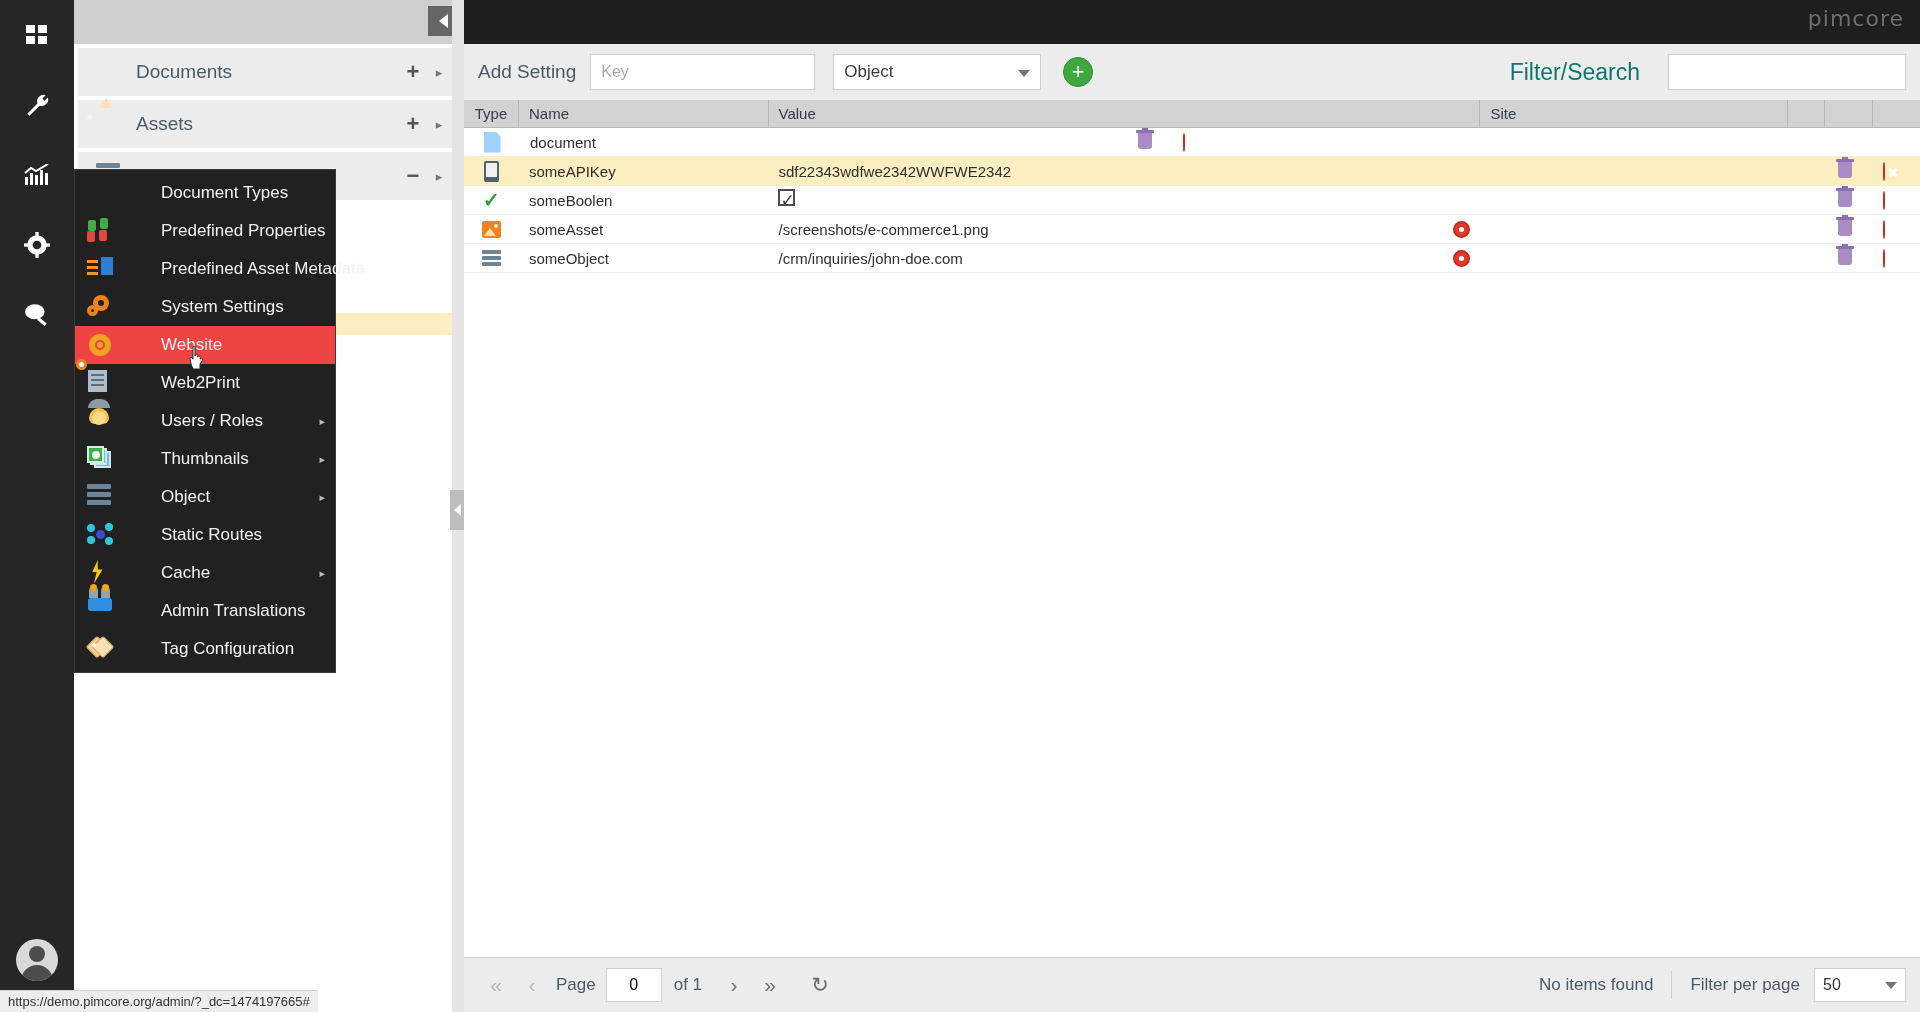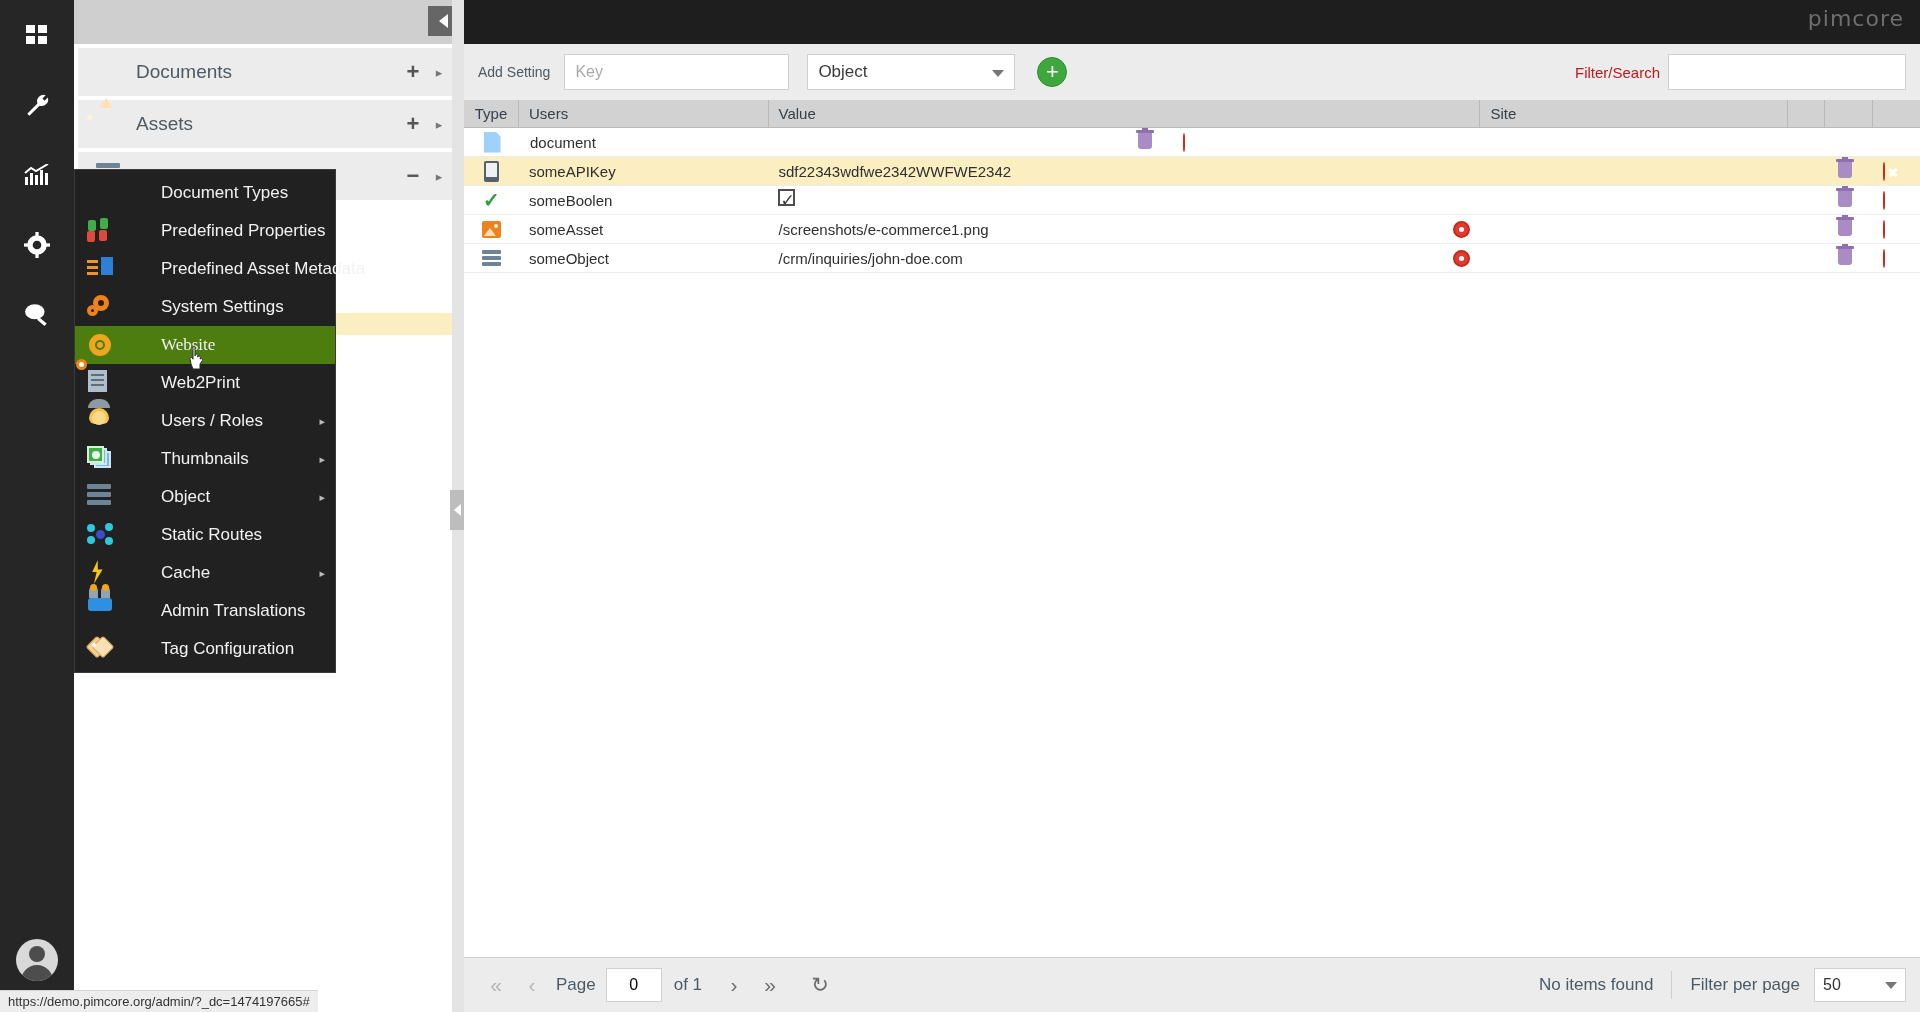--- a/index.html
+++ b/index.html
@@ -266,7 +266,7 @@
     height: 56px; background: #ececec; display: flex; align-items: center;
     padding: 0 14px; position: relative;
   }
-  #toolbar .tb-label { font-size: 14px; color: #4c5a66; margin-right: 14px; }
+  #toolbar .tb-label { font-size: 19px; color: #4c5a66; margin-right: 14px; }
   #key-input {
     width: 225px; height: 36px; background: #fff; border: 1px solid #cfcfcf;
     font-size: 16px; color: #3b3b3b; padding: 0 10px;

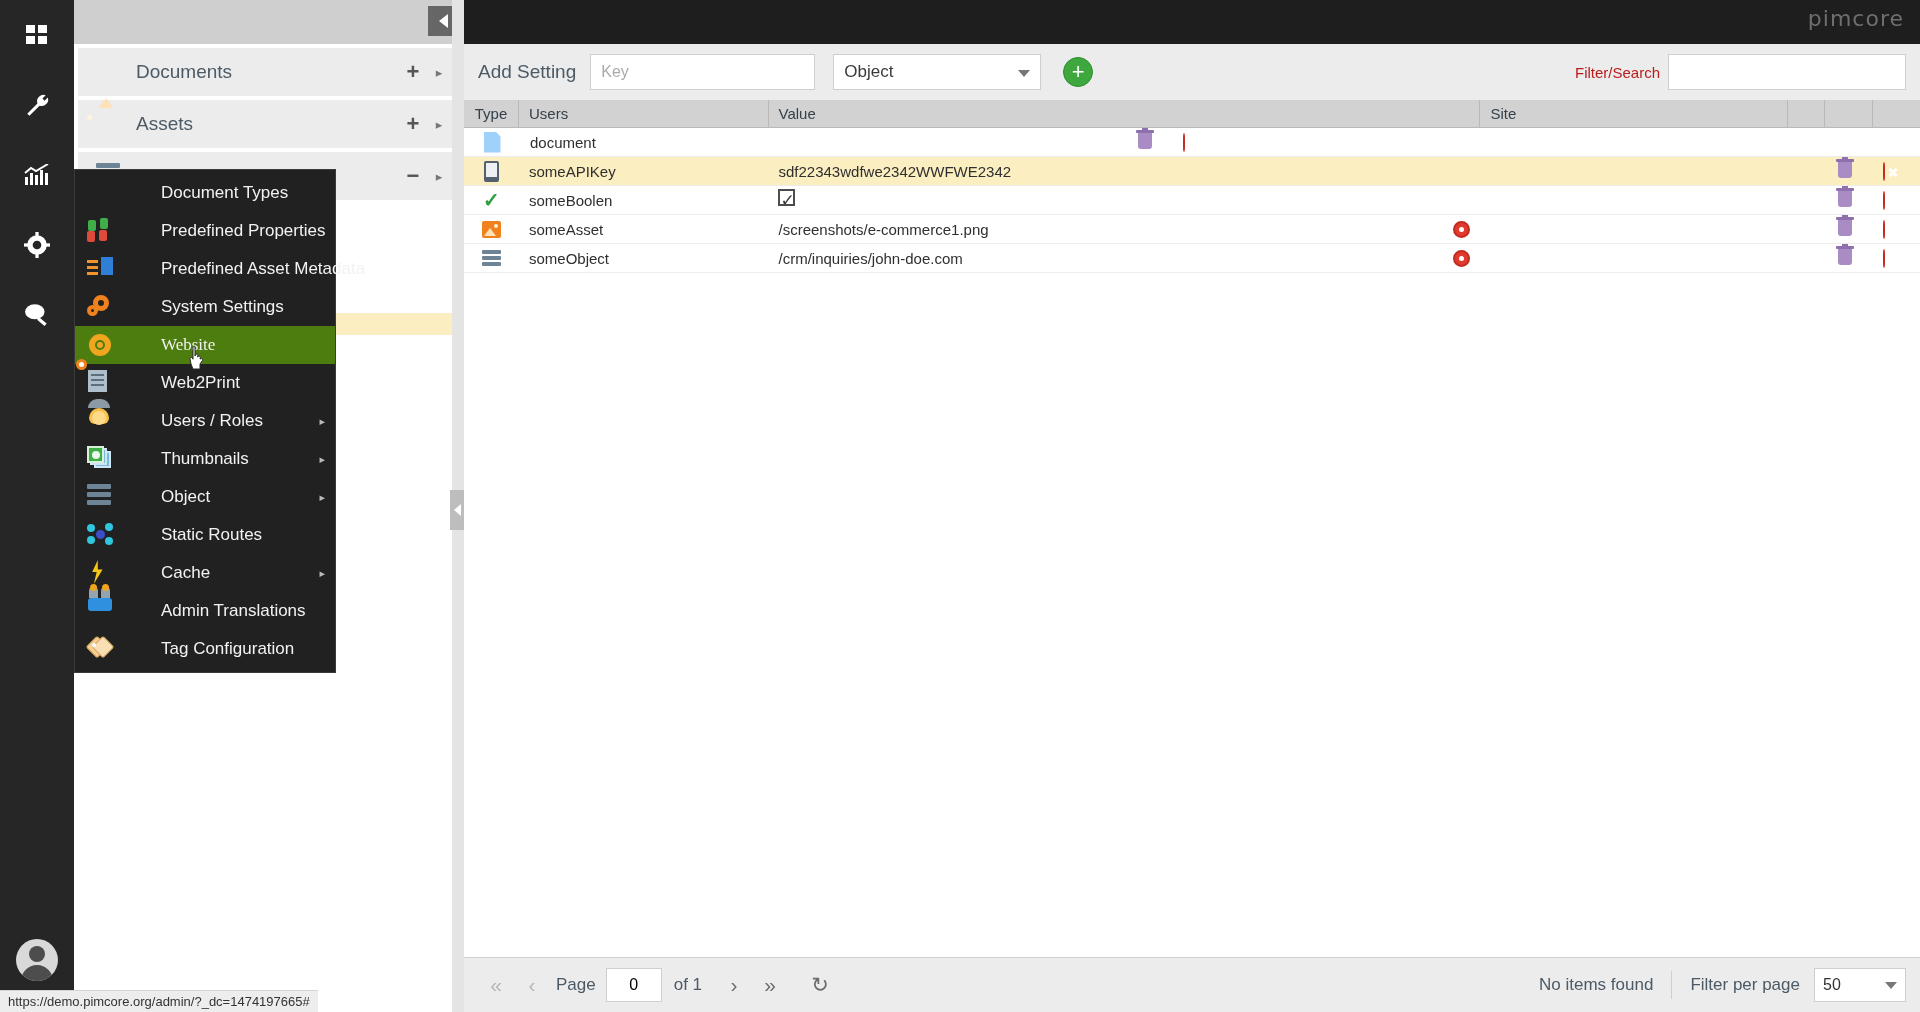--- a/index.html
+++ b/index.html
@@ -292,7 +292,7 @@
   #filter-wrap {
     position: absolute; right: 14px; top: 10px; display: flex; align-items: center;
   }
-  #filter-label { font-size: 15px; color: #b91c1c; margin-right: 8px; }
+  #filter-label { font-size: 23px; color: #0f766e; margin-right: 28px; }
   #filter-input {
     width: 238px; height: 36px; background: #fff; border: 1px solid #cfcfcf;
     font-size: 16px; padding: 0 8px;

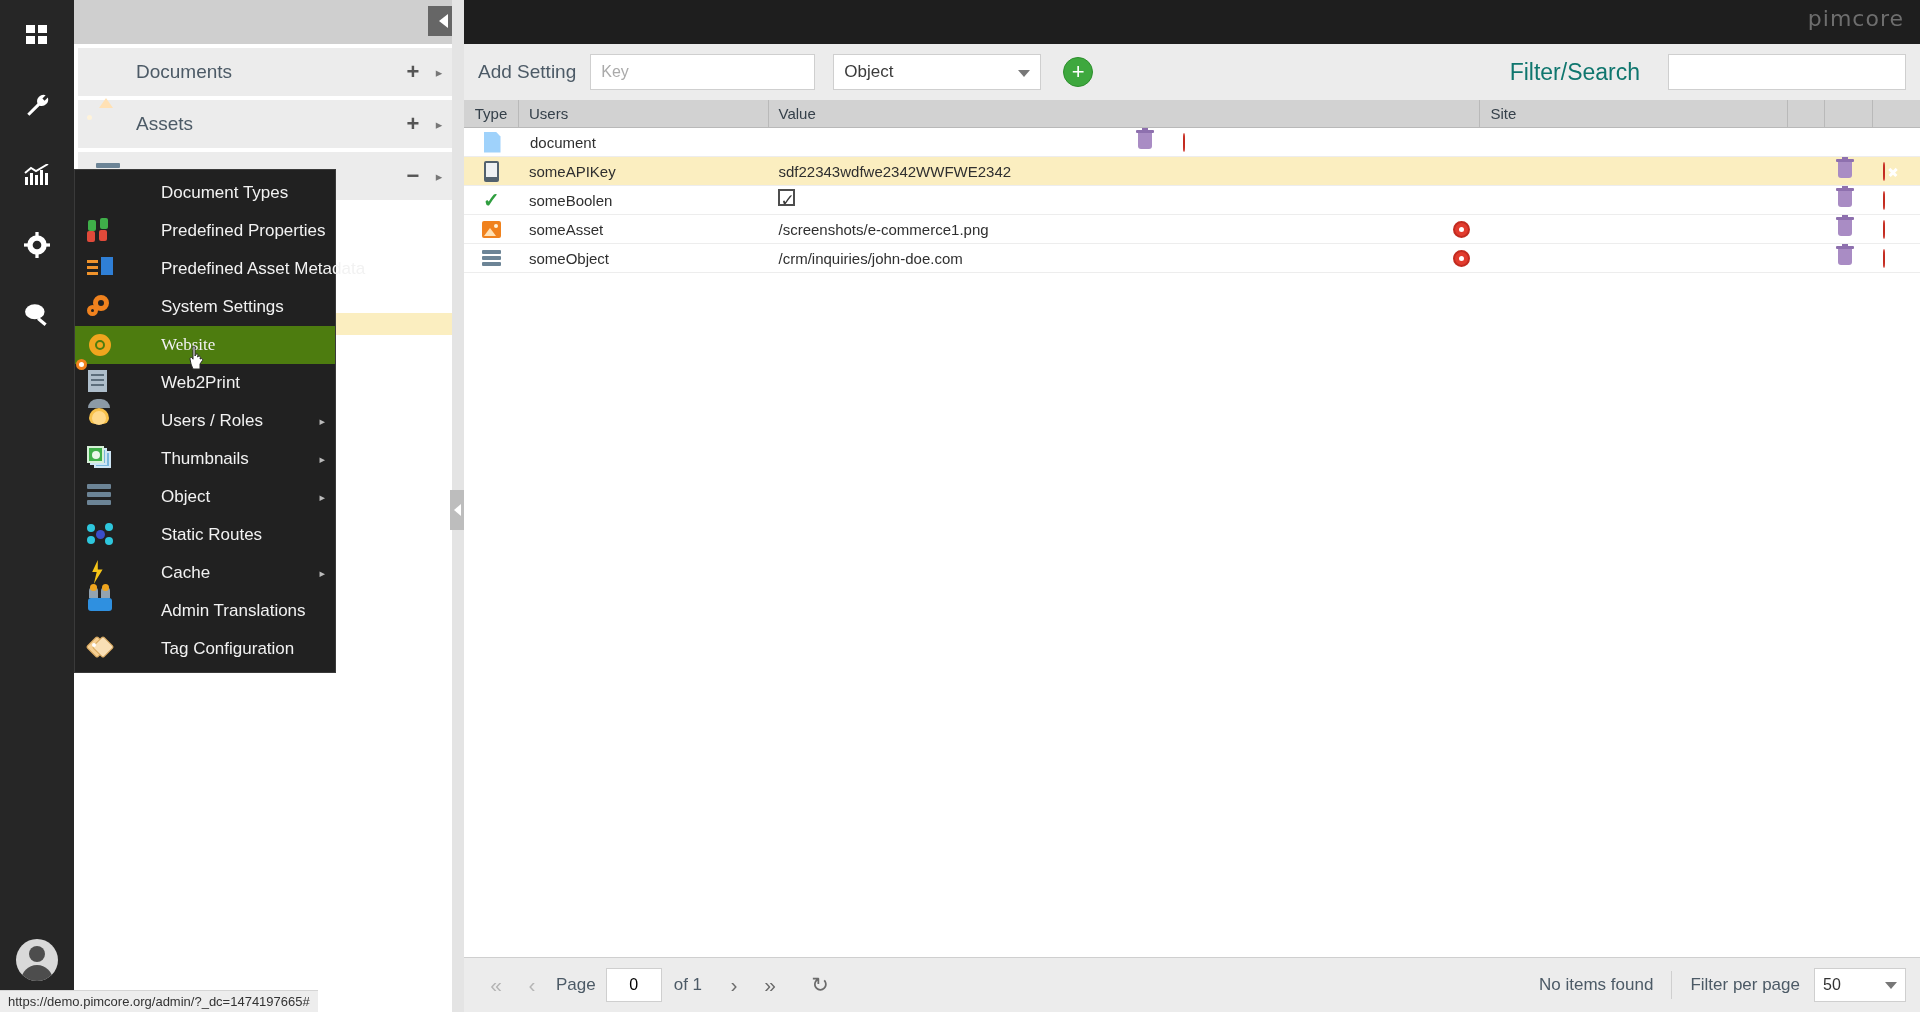--- a/index.html
+++ b/index.html
@@ -629,7 +629,7 @@
   <div id="grid">
     <div id="grid-head">
       <div class="gh c-type">Type</div>
-      <div class="gh c-name">Users</div>
+      <div class="gh c-name">Name</div>
       <div class="gh c-value">Value</div>
       <div class="gh c-site">Site</div>
       <div class="gh c-sp"></div>

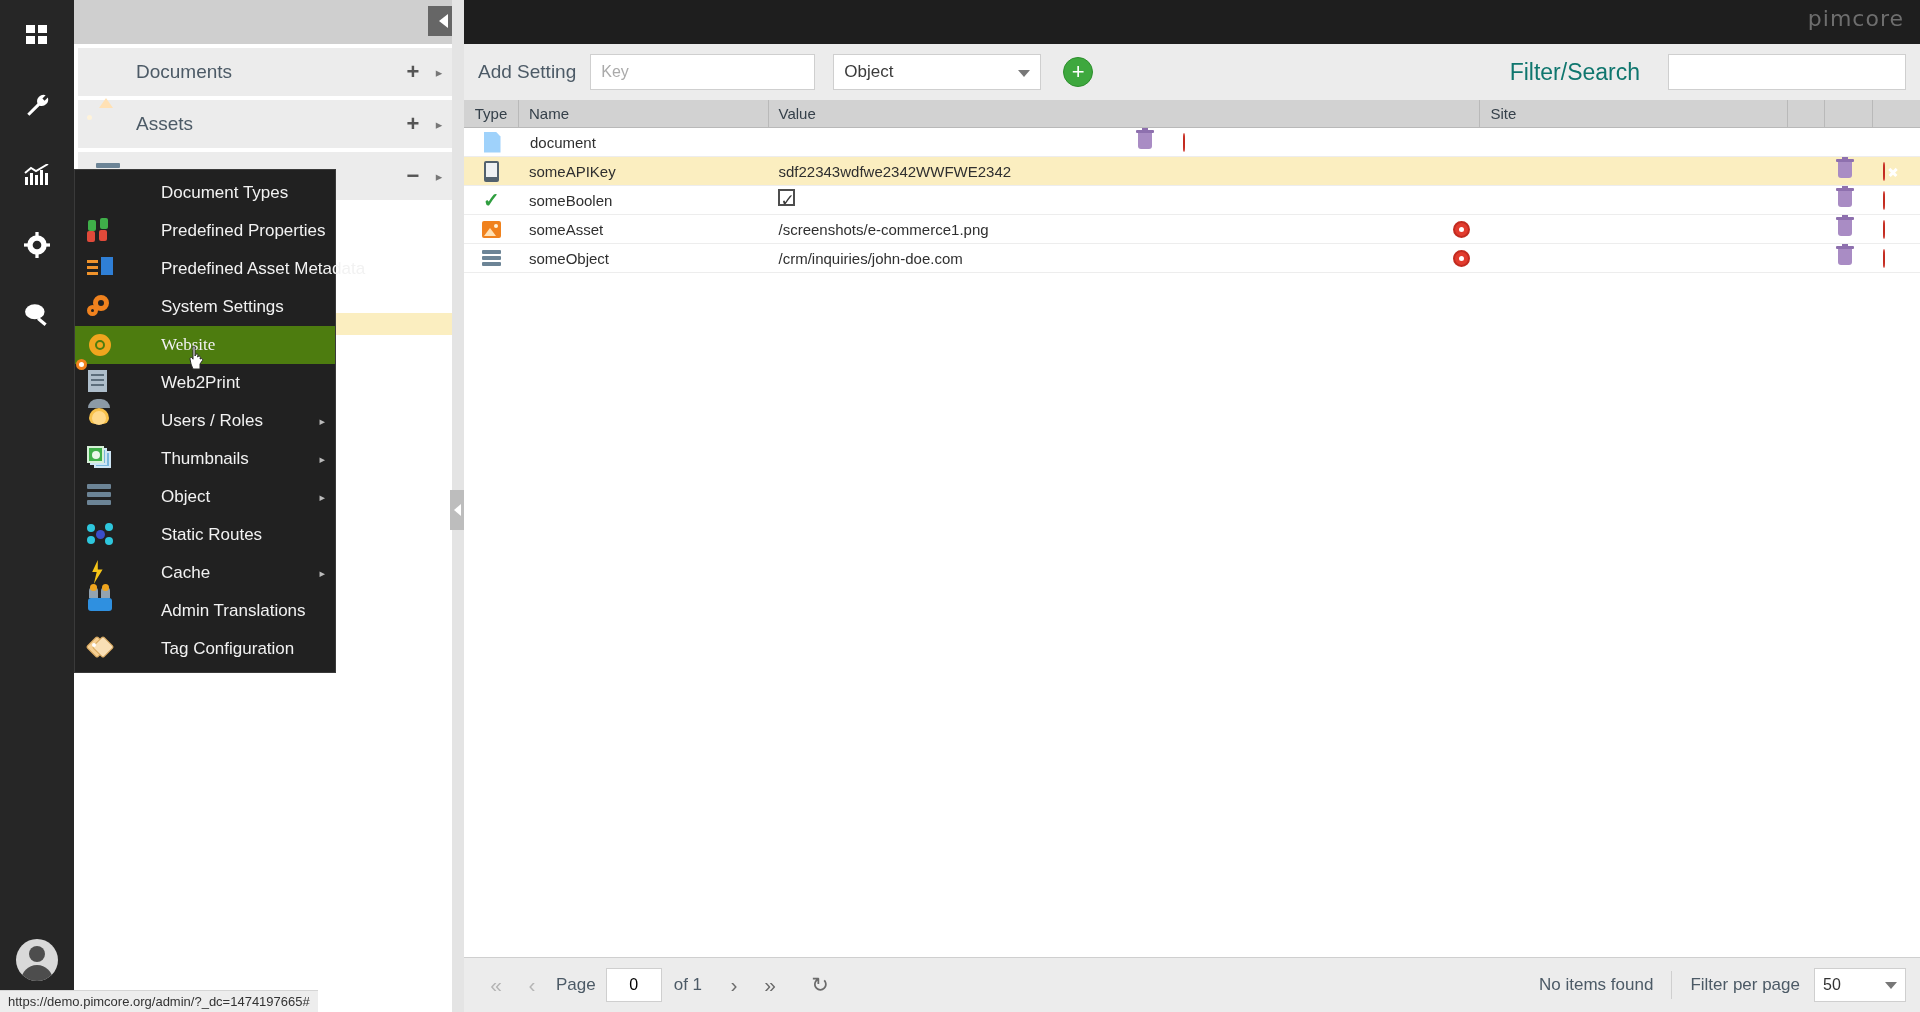--- a/index.html
+++ b/index.html
@@ -127,7 +127,7 @@
     height: 38px; display: flex; align-items: center;
     padding: 0 10px 0 12px; cursor: pointer; position: relative; gap: 34px;
   }
-  .ctx-item:hover, .ctx-item.active { background: #4d7c0f; font-family: Liberation Serif, serif; }
+  .ctx-item:hover, .ctx-item.active { background: #ef4444; }
   .ctx-ico { width: 28px; height: 26px; margin-right: 12px; flex:0 0 auto; position: relative; }
   .ctx-label { color: #f2f2f2; font-size: 17px; flex: 1 1 auto; white-space: nowrap; }
   .ctx-arrow {

